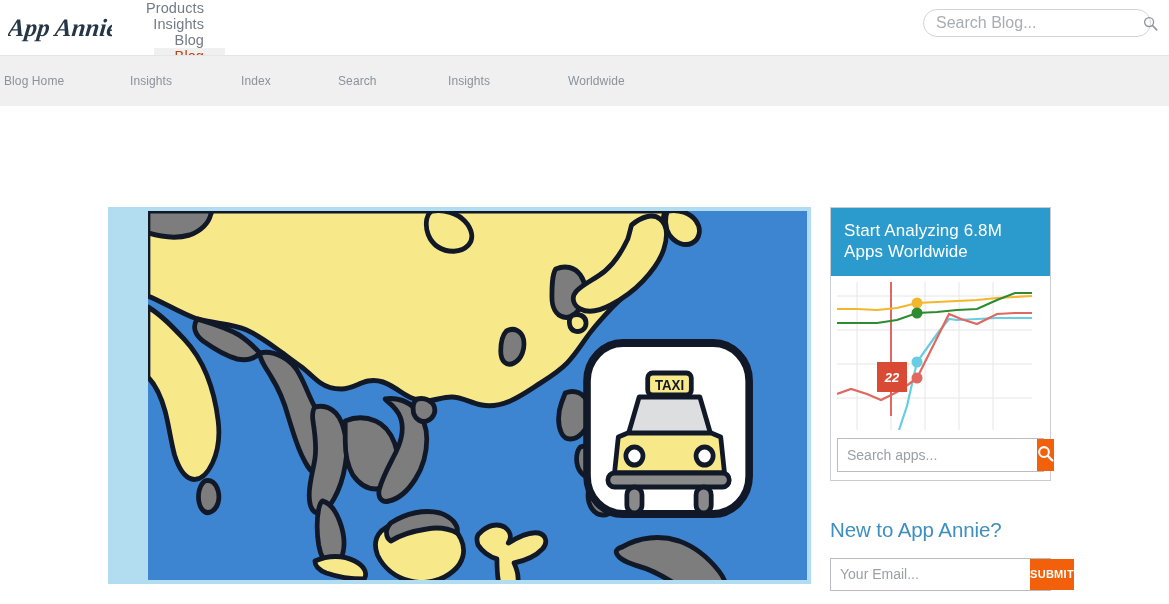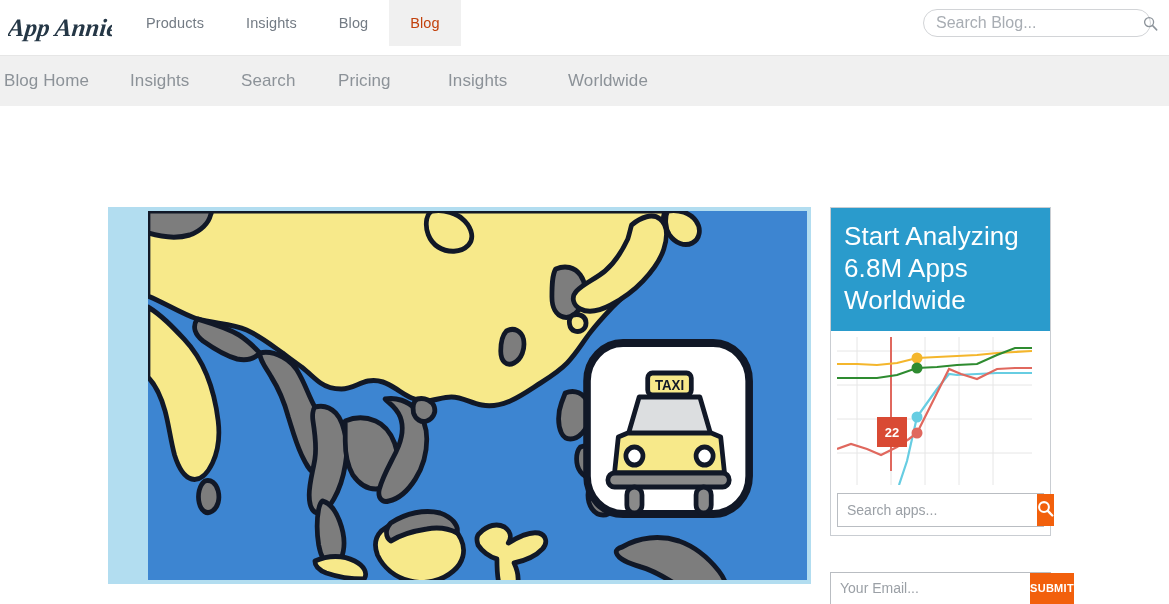--- a/index.html
+++ b/index.html
@@ -33,6 +33,7 @@
     align-items: flex-end;
     height: 46px;
     margin-left: 13px;
+    flex-direction: column;
   }
   .main-nav-item {
     height: 46px;

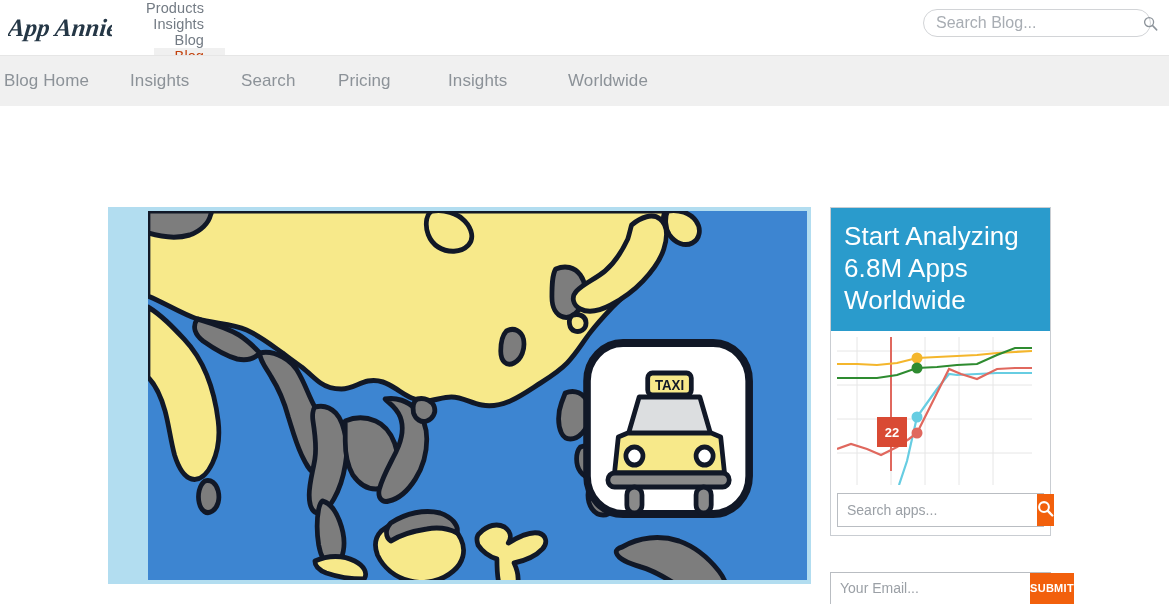--- a/index.html
+++ b/index.html
@@ -90,7 +90,7 @@
     position: relative;
   }
   .sub-nav-item {
-    font-size: 17px;
+    font-size: 12px;
     color: #8c9298;
     cursor: pointer;
     white-space: nowrap;

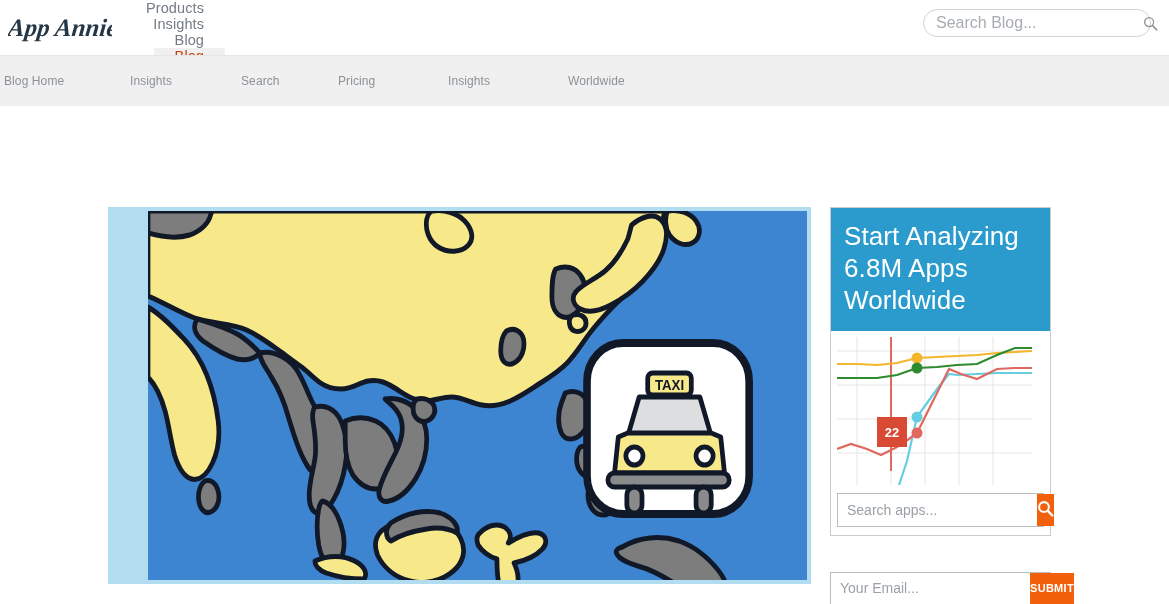--- a/index.html
+++ b/index.html
@@ -273,7 +273,7 @@
 <div class="sub-nav">
   <div class="sub-nav-item" style="left:4px"><span>Blog Home</span></div>
   <div class="sub-nav-item" style="left:130px"><span>Insights</span></div>
-  <div class="sub-nav-item" style="left:241px"><span>Search</span></div>
+  <div class="sub-nav-item" style="left:241px"><span>Index</span></div>
   <div class="sub-nav-item" style="left:338px"><span>Pricing</span></div>
   <div class="sub-nav-item" style="left:448px"><span>Insights</span></div>
   <div class="sub-nav-item" style="left:568px"><span>Worldwide</span></div>

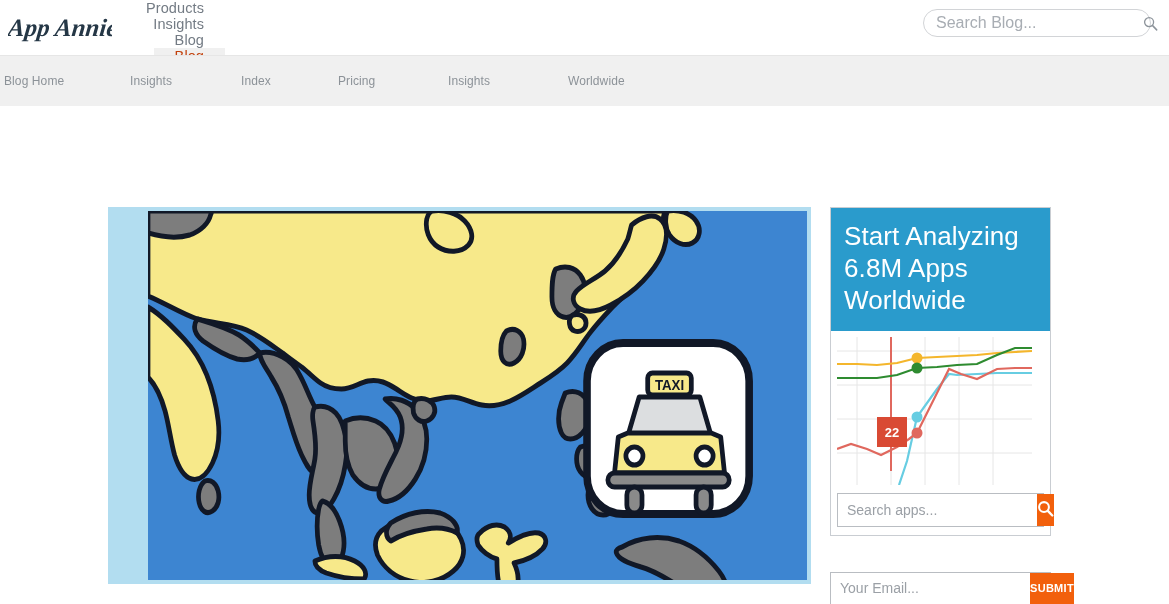--- a/index.html
+++ b/index.html
@@ -274,7 +274,7 @@
   <div class="sub-nav-item" style="left:4px"><span>Blog Home</span></div>
   <div class="sub-nav-item" style="left:130px"><span>Insights</span></div>
   <div class="sub-nav-item" style="left:241px"><span>Index</span></div>
-  <div class="sub-nav-item" style="left:338px"><span>Pricing</span></div>
+  <div class="sub-nav-item" style="left:338px"><span>Search</span></div>
   <div class="sub-nav-item" style="left:448px"><span>Insights</span></div>
   <div class="sub-nav-item" style="left:568px"><span>Worldwide</span></div>
 </div>

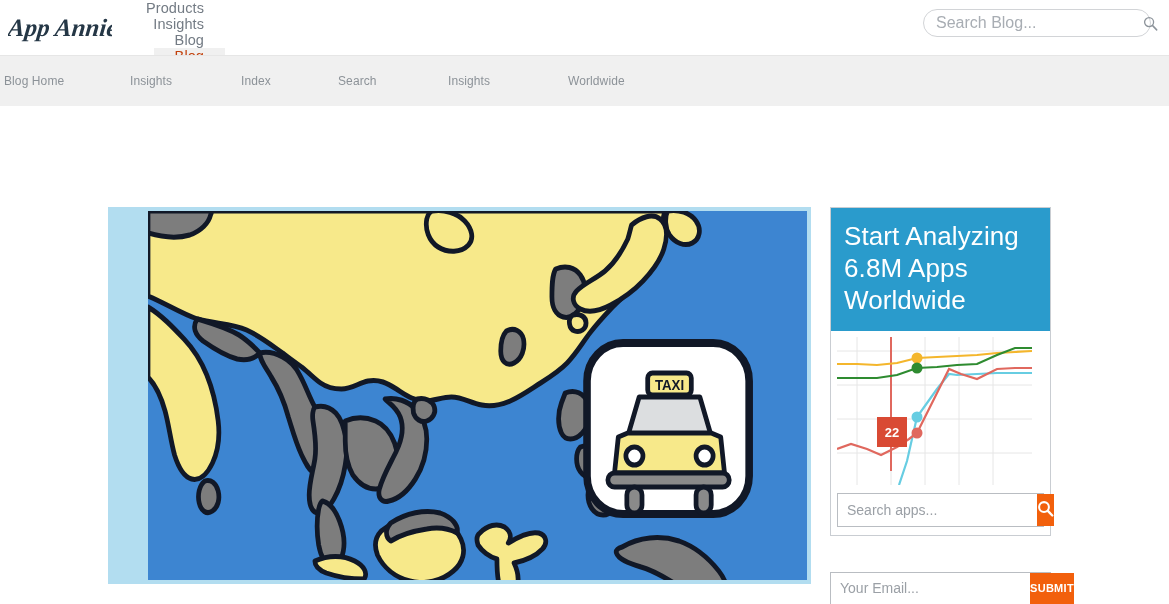--- a/index.html
+++ b/index.html
@@ -145,7 +145,7 @@
     padding: 12px 13px 14px 13px;
   }
   .promo-head h2 {
-    font-size: 26px;
+    font-size: 17px;
     font-weight: normal;
     color: #ffffff;
     line-height: 1.24;

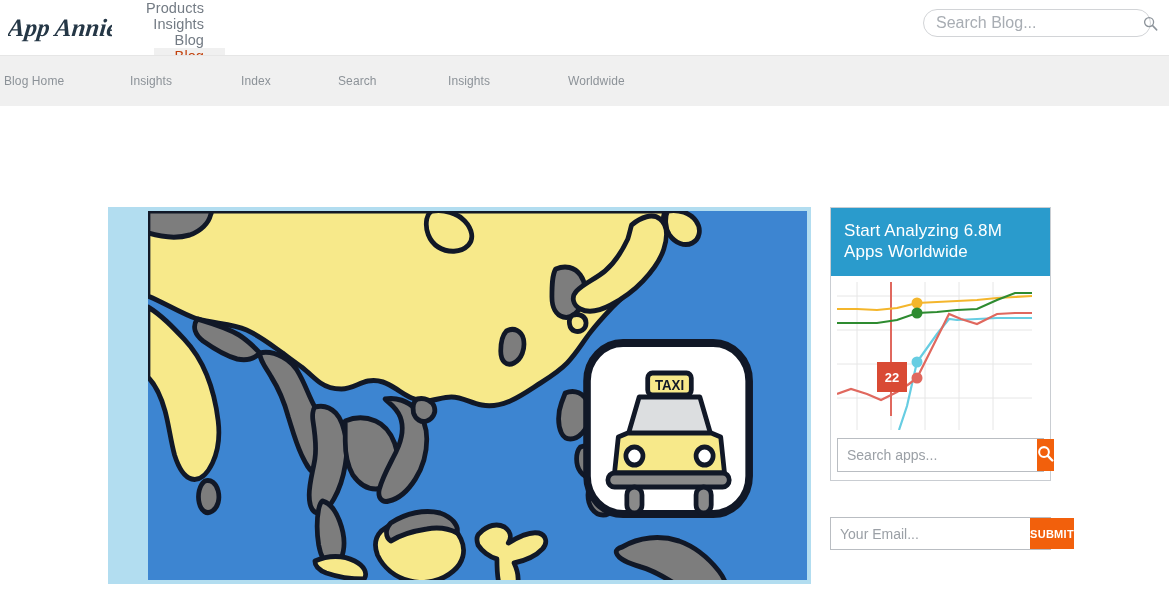--- a/index.html
+++ b/index.html
@@ -160,6 +160,7 @@
     height: 148px;
     background: #fff;
     position: relative;
+    font-style: italic;
   }
   .chart-box svg { display: block; }
 

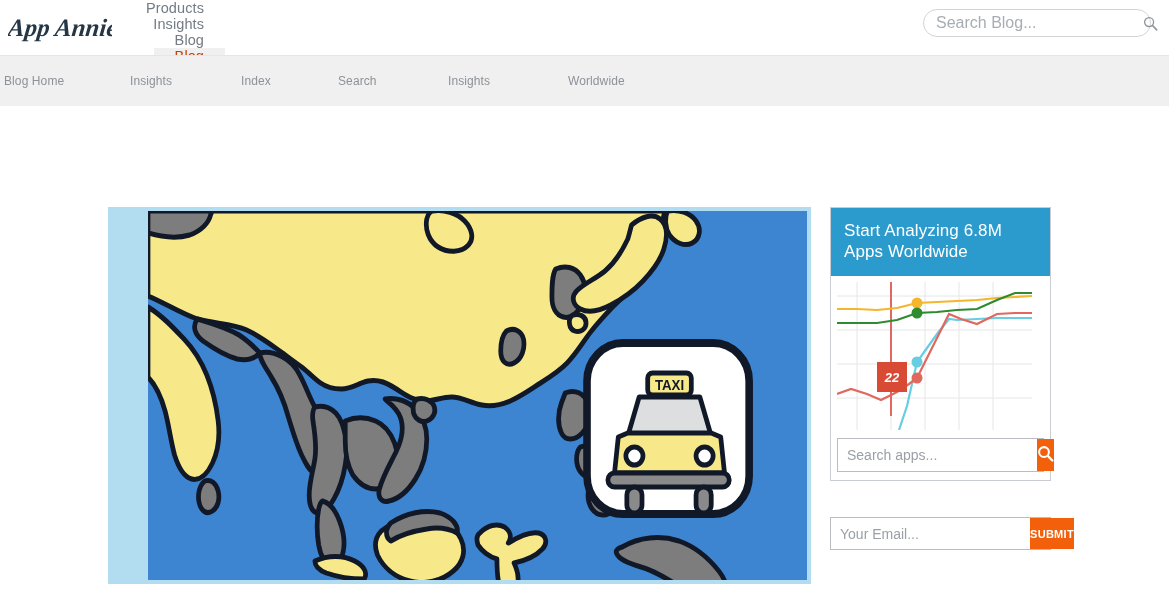--- a/index.html
+++ b/index.html
@@ -475,6 +475,7 @@
     </div>
 
     <div class="subscribe">
+      <div class="sub-h1">New to App Annie?</div>
 
       <div class="email-form">
         <input type="text" placeholder="Your Email..." style="">

